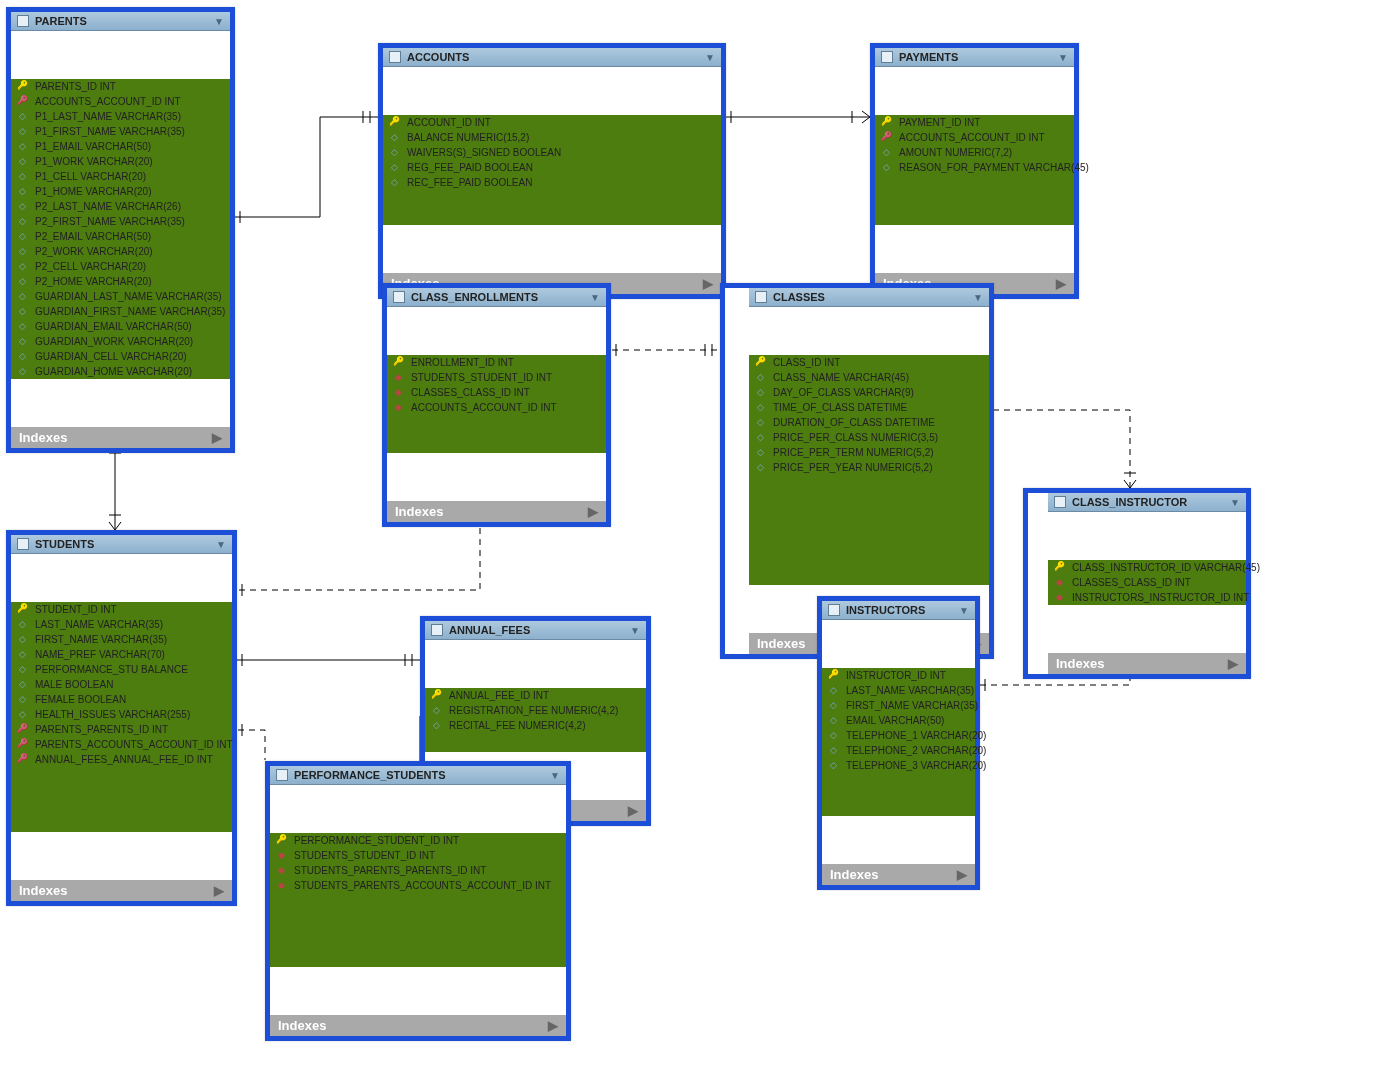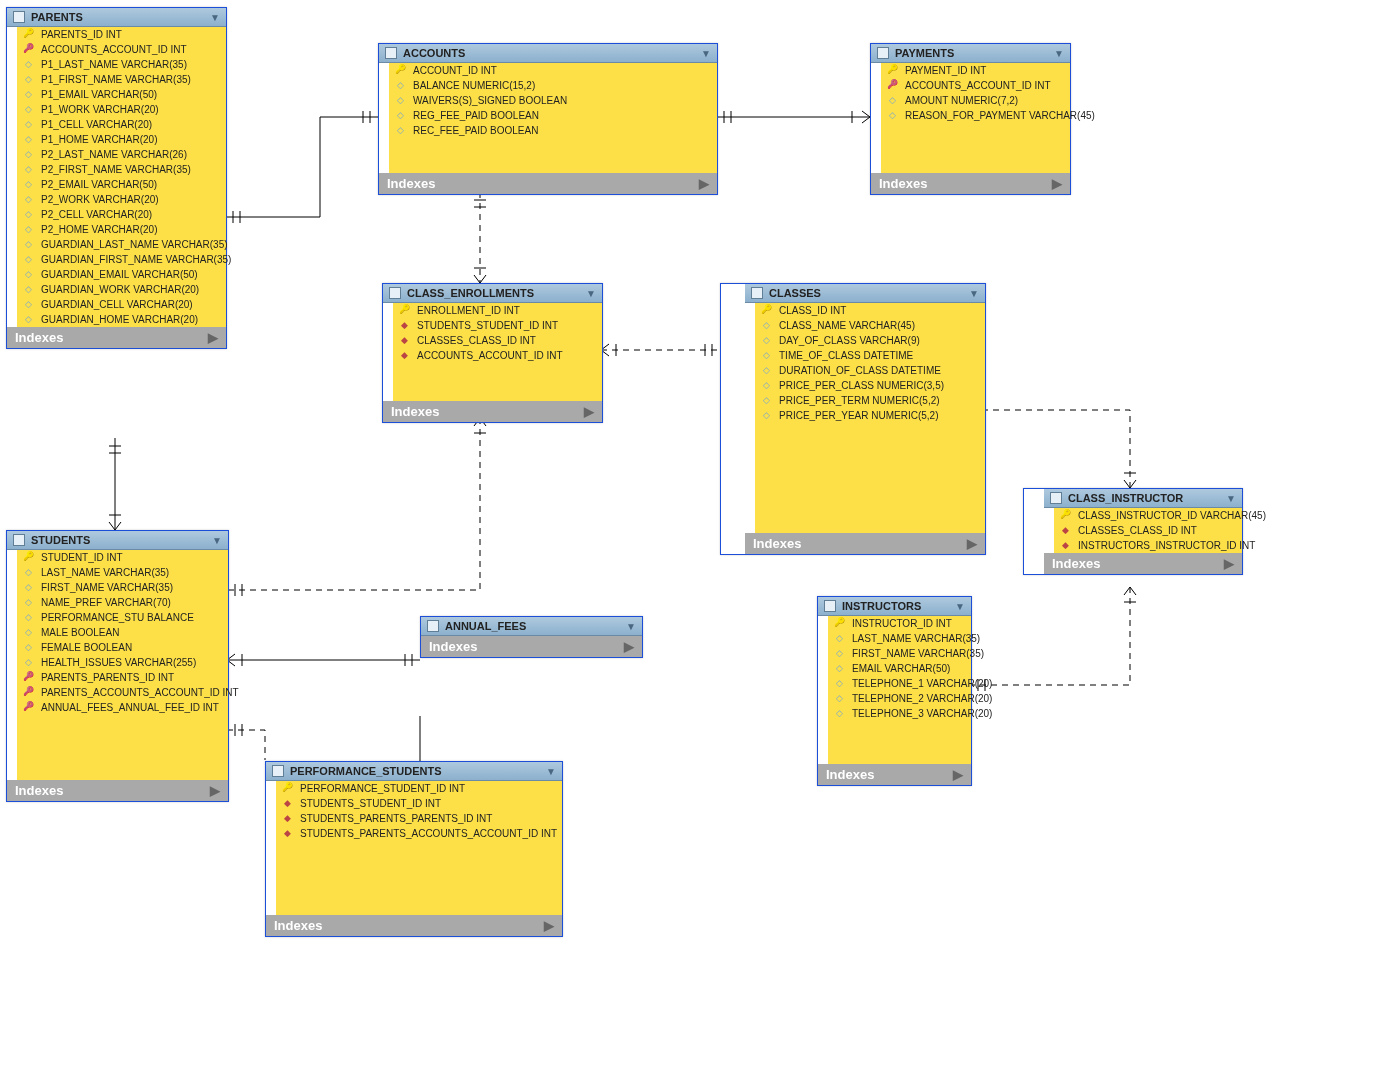--- a/index.html
+++ b/index.html
@@ -15,10 +15,11 @@
   .table-box {
     position: absolute;
     background: #fff;
-    border: 1px solid #1d4ed8;
+    border: 5px solid #1d4ed8;
     box-shadow: 0 0 2px rgba(0,0,0,0.2);
     display: flex;
     flex-direction: column;
+    gap: 48px;
   }
   .table-header {
     background: linear-gradient(#aec9de, #8cb0cd);

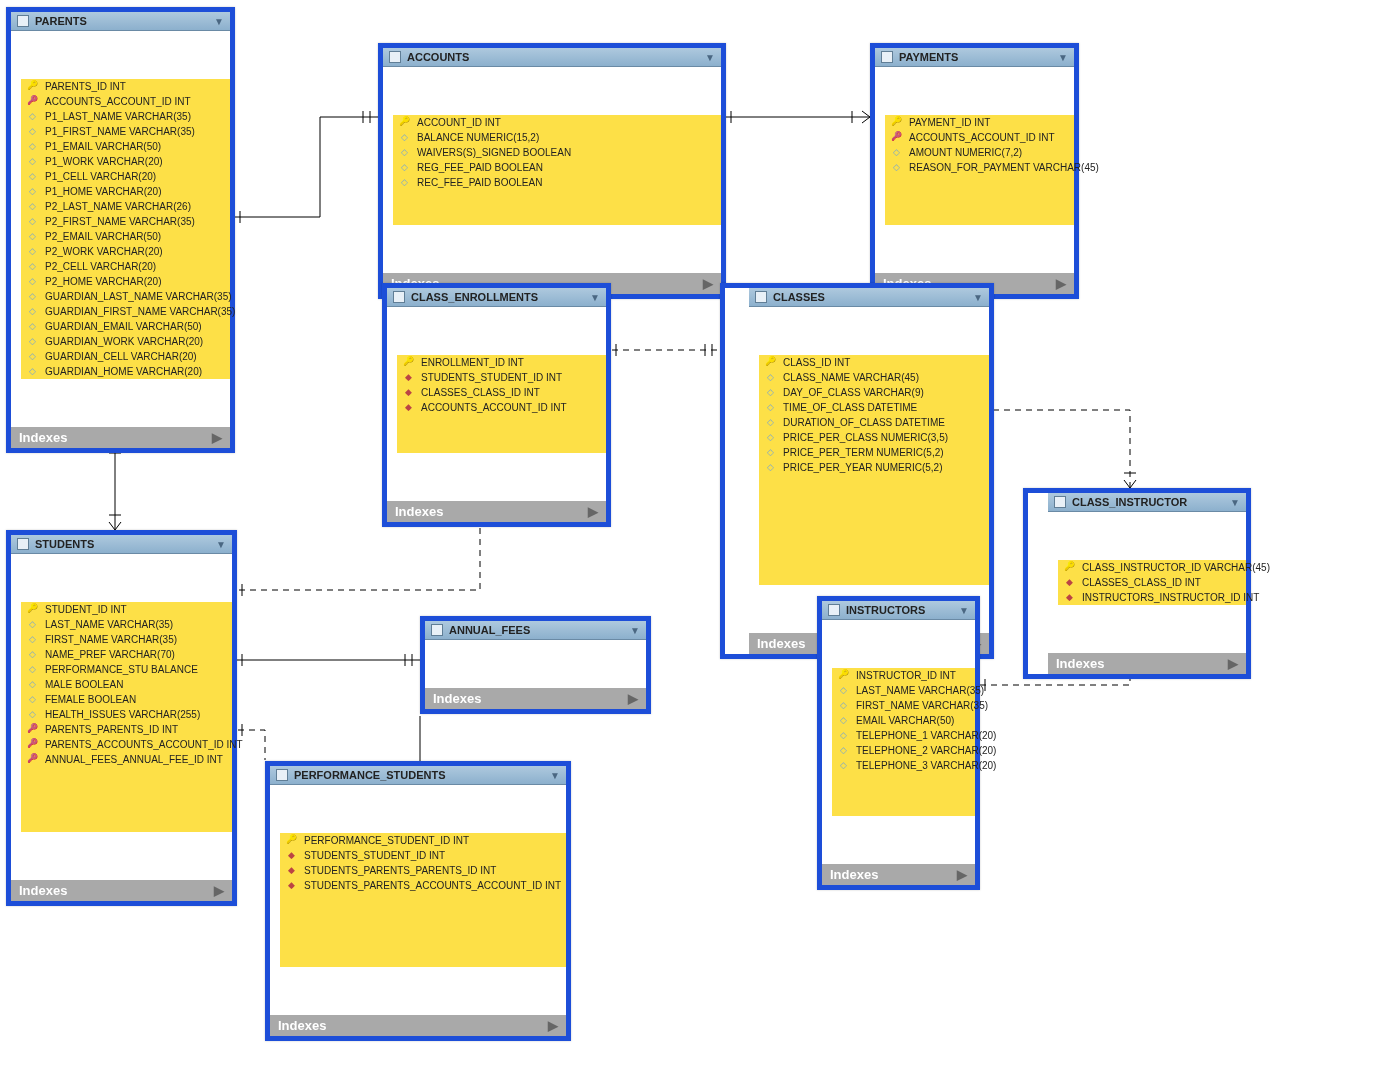--- a/index.html
+++ b/index.html
@@ -45,9 +45,8 @@
     font-size: 10px;
   }
   .cols {
-    background: #fde047;
+    background: #4d7c0f;
     flex: 1 1 auto;
-    margin-left: 10px;
   }
   .col {
     display: flex;

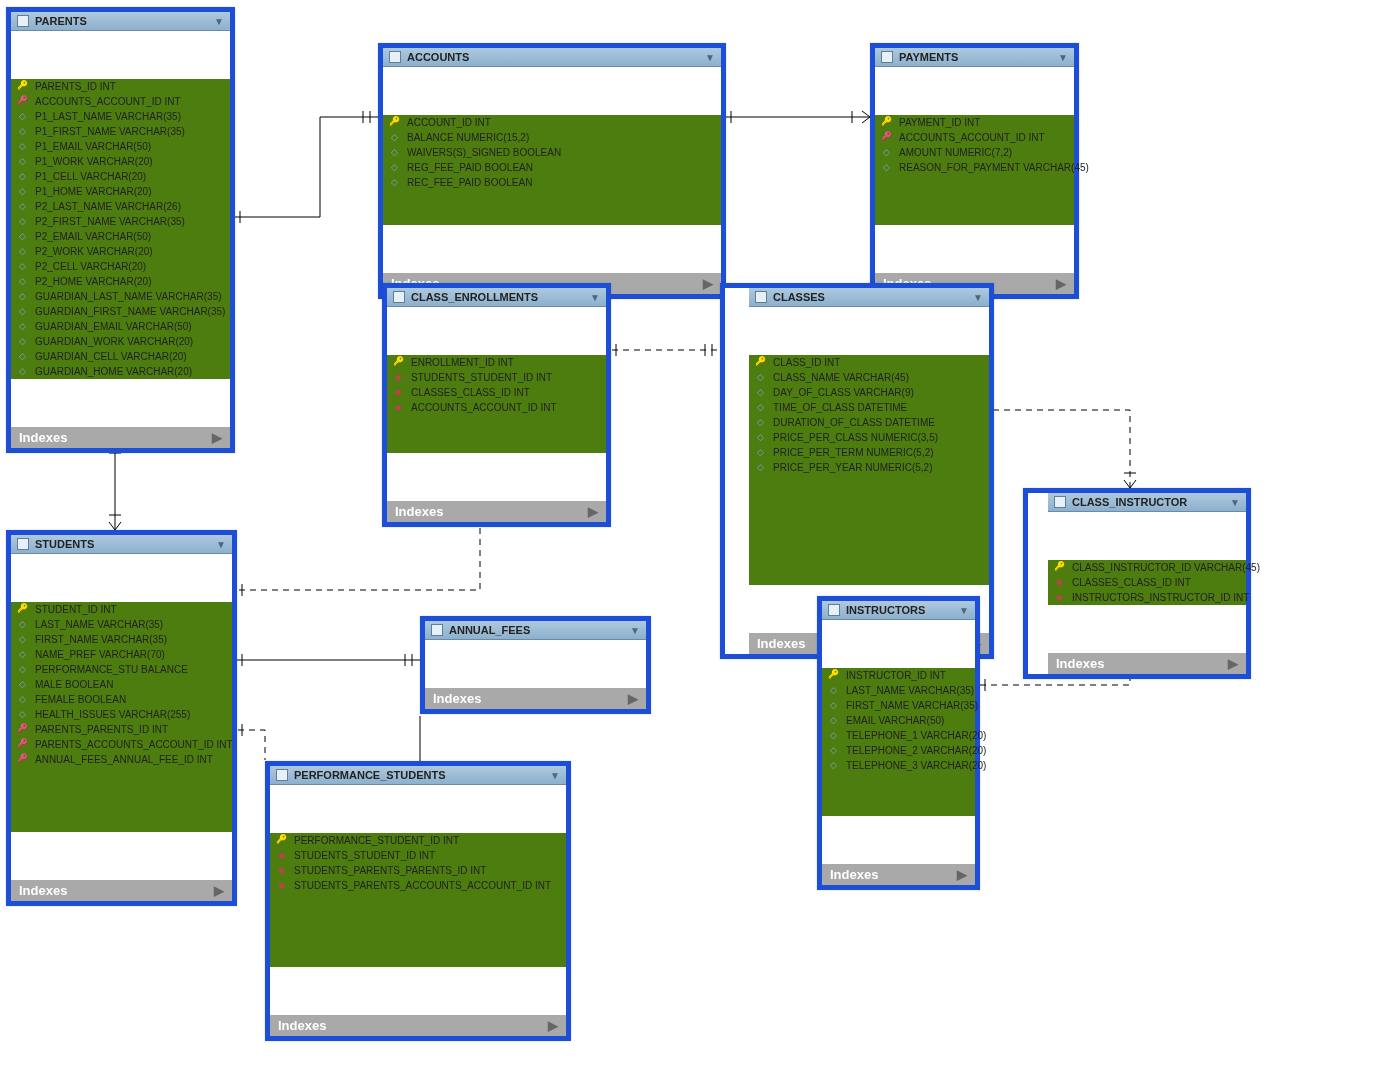--- a/index.html
+++ b/index.html
@@ -514,6 +514,20 @@
     <span>ANNUAL_FEES</span>
     <span class="chev">▼</span>
   </div>
+  <div class="cols" style="min-height:64px">
+      <div class="col pk">
+        <span class="keyicon"></span>
+        <span>ANNUAL_FEE_ID INT</span>
+      </div>
+      <div class="col attr">
+        <span class="keyicon"></span>
+        <span>REGISTRATION_FEE NUMERIC(4,2)</span>
+      </div>
+      <div class="col attr">
+        <span class="keyicon"></span>
+        <span>RECITAL_FEE NUMERIC(4,2)</span>
+      </div>
+    </div>
   <div class="indexes">
     <span>Indexes</span>
     <span class="arrow">▶</span>

